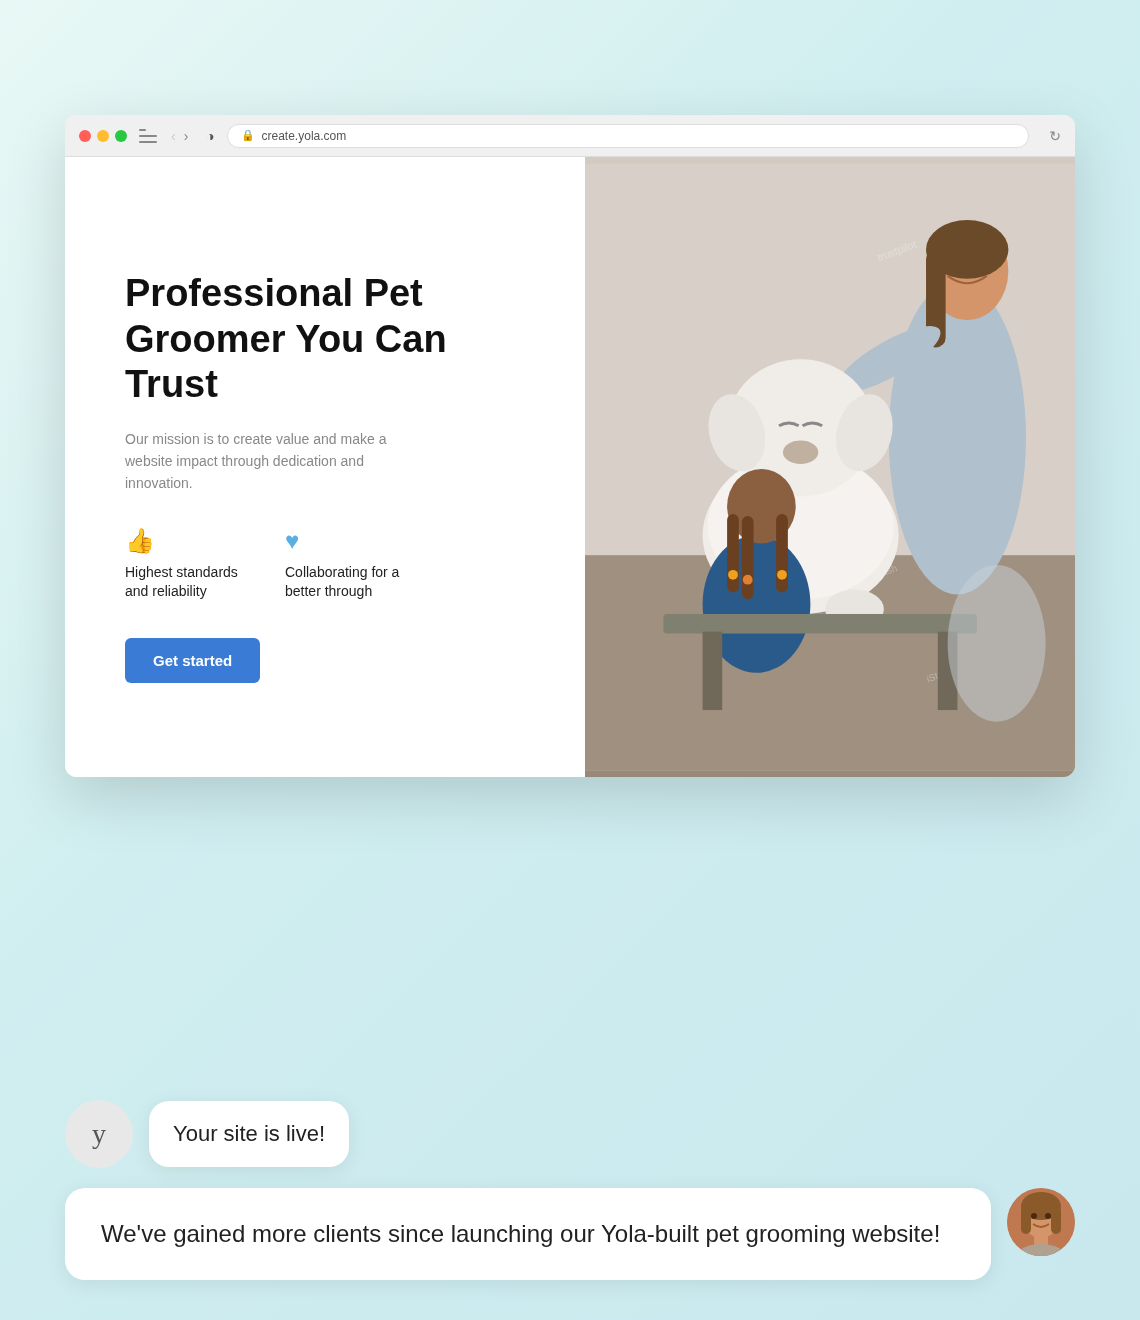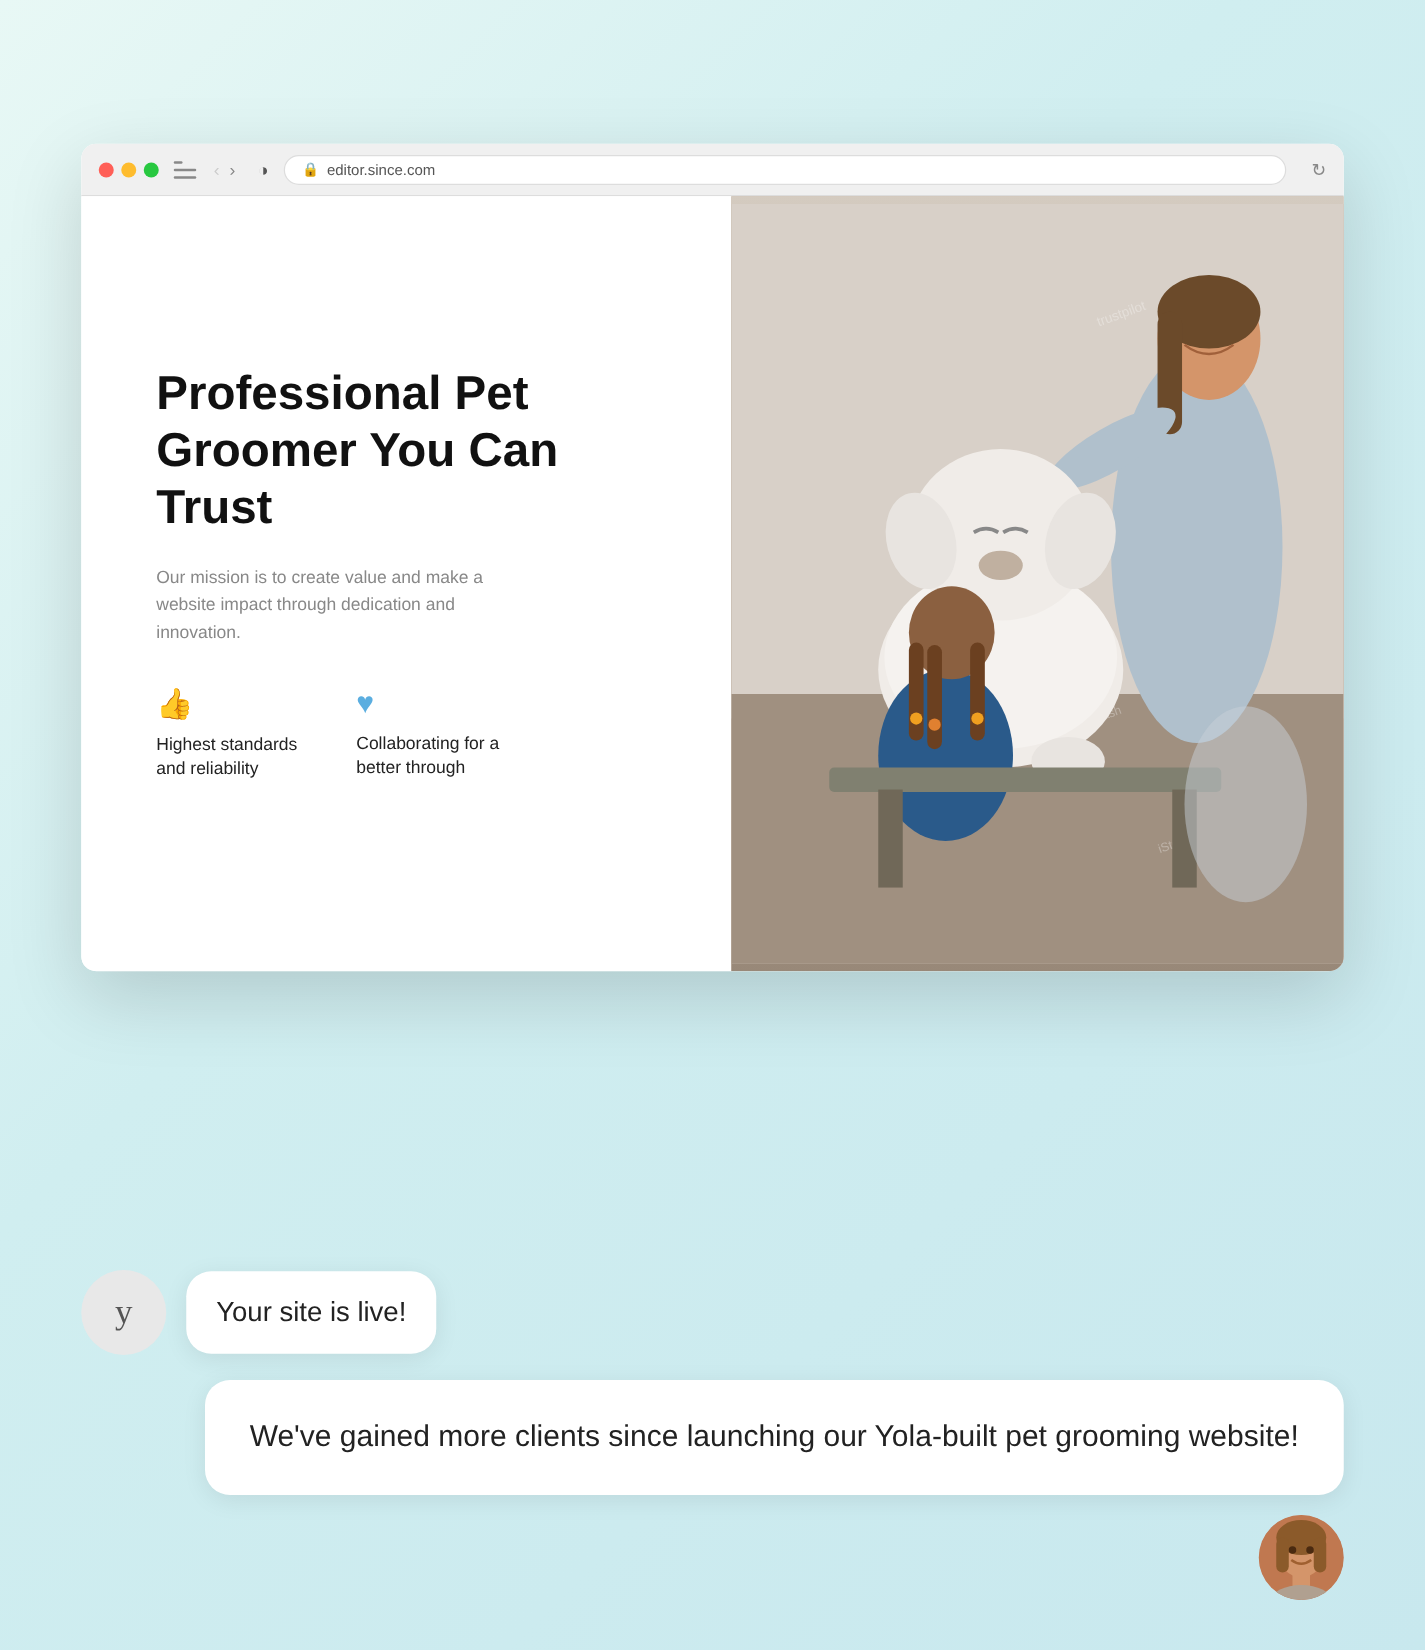--- a/index.html
+++ b/index.html
@@ -310,7 +310,7 @@
 
     <div class="address-bar">
       <span class="lock-icon">🔒</span>
-      <span>editor.since.com</span>
+      <span>create.yola.com</span>
     </div>
 
     <span class="reload-icon">↻</span>

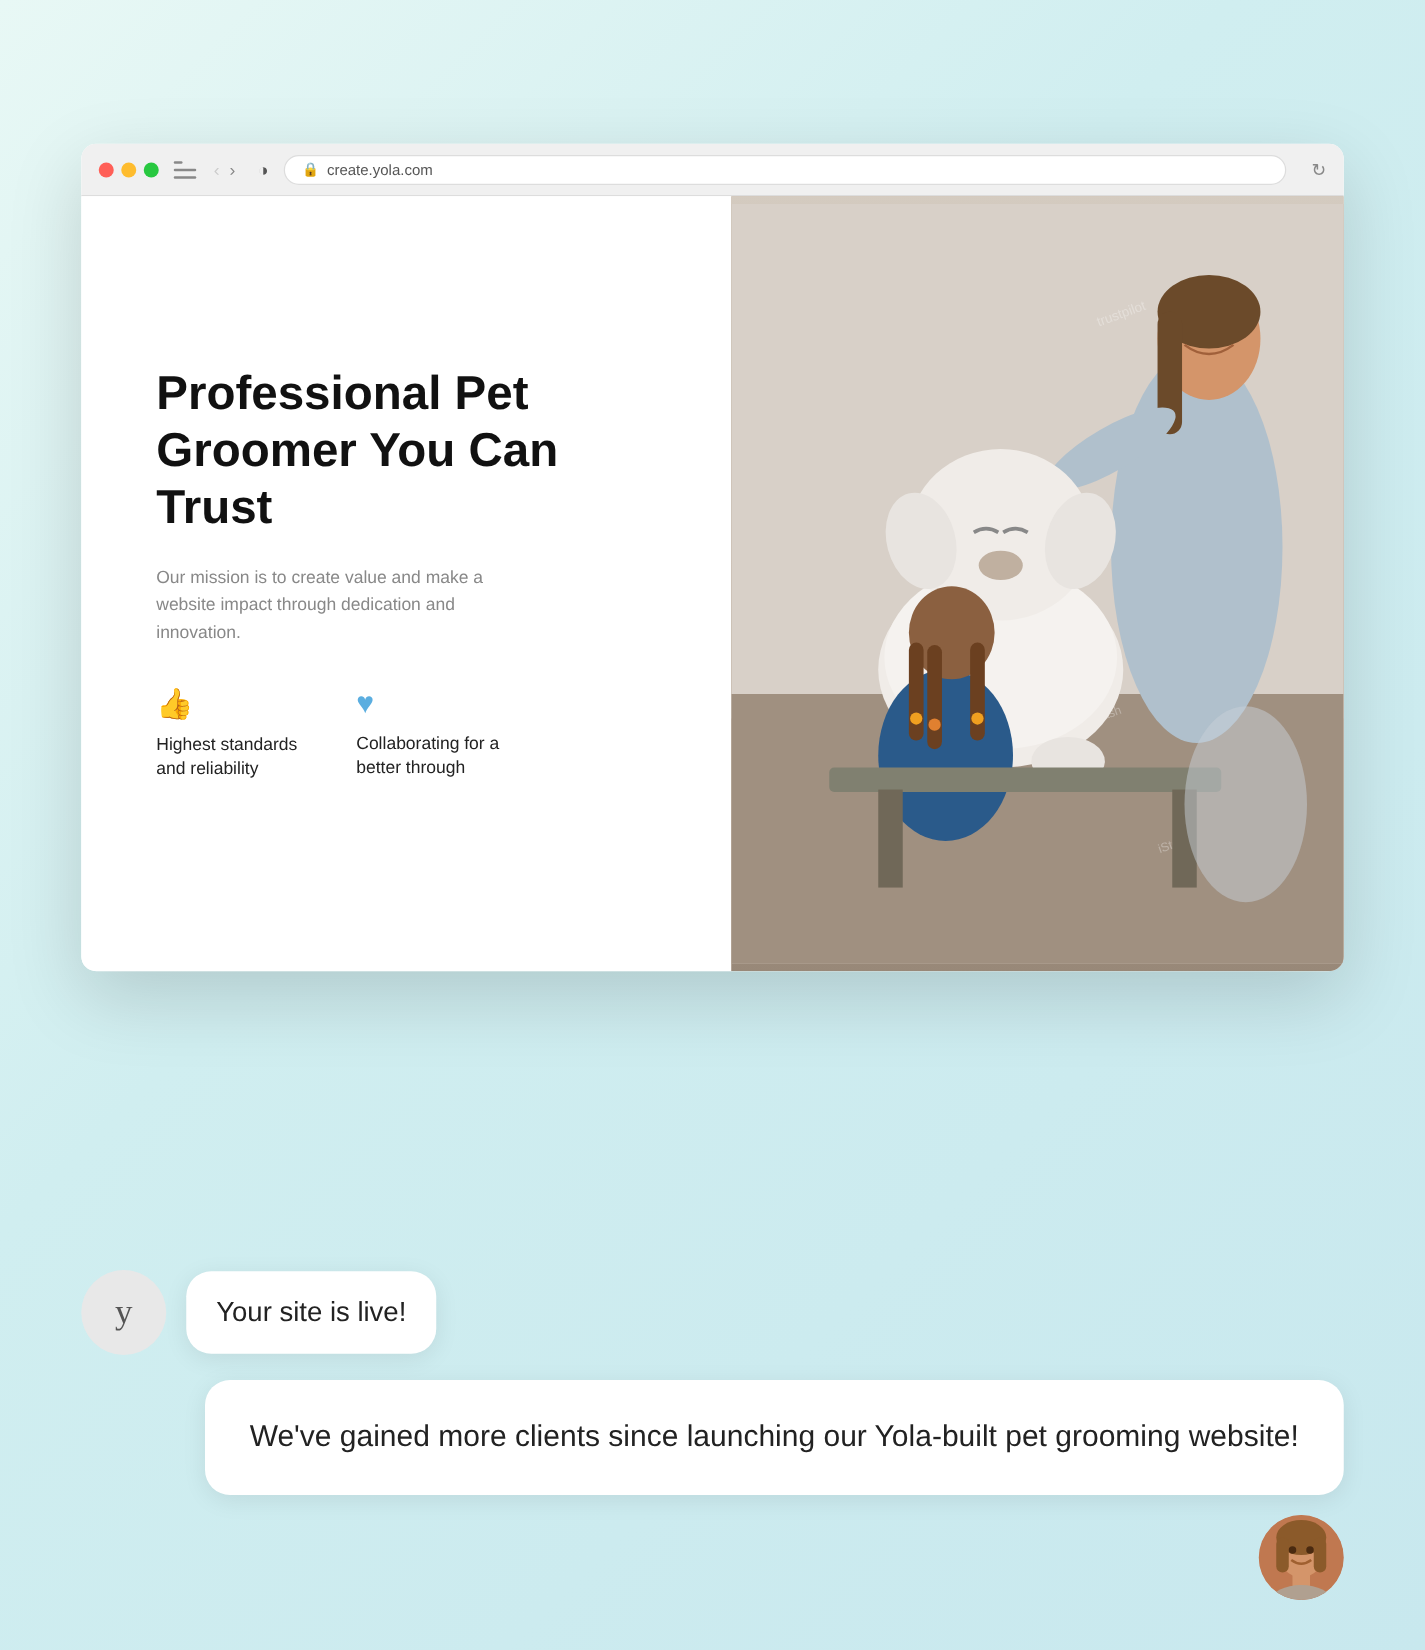--- a/index.html
+++ b/index.html
@@ -335,6 +335,7 @@
         </div>
       </div>
 
+      <button class="cta-button">Get started</button>
 
     </div>
 

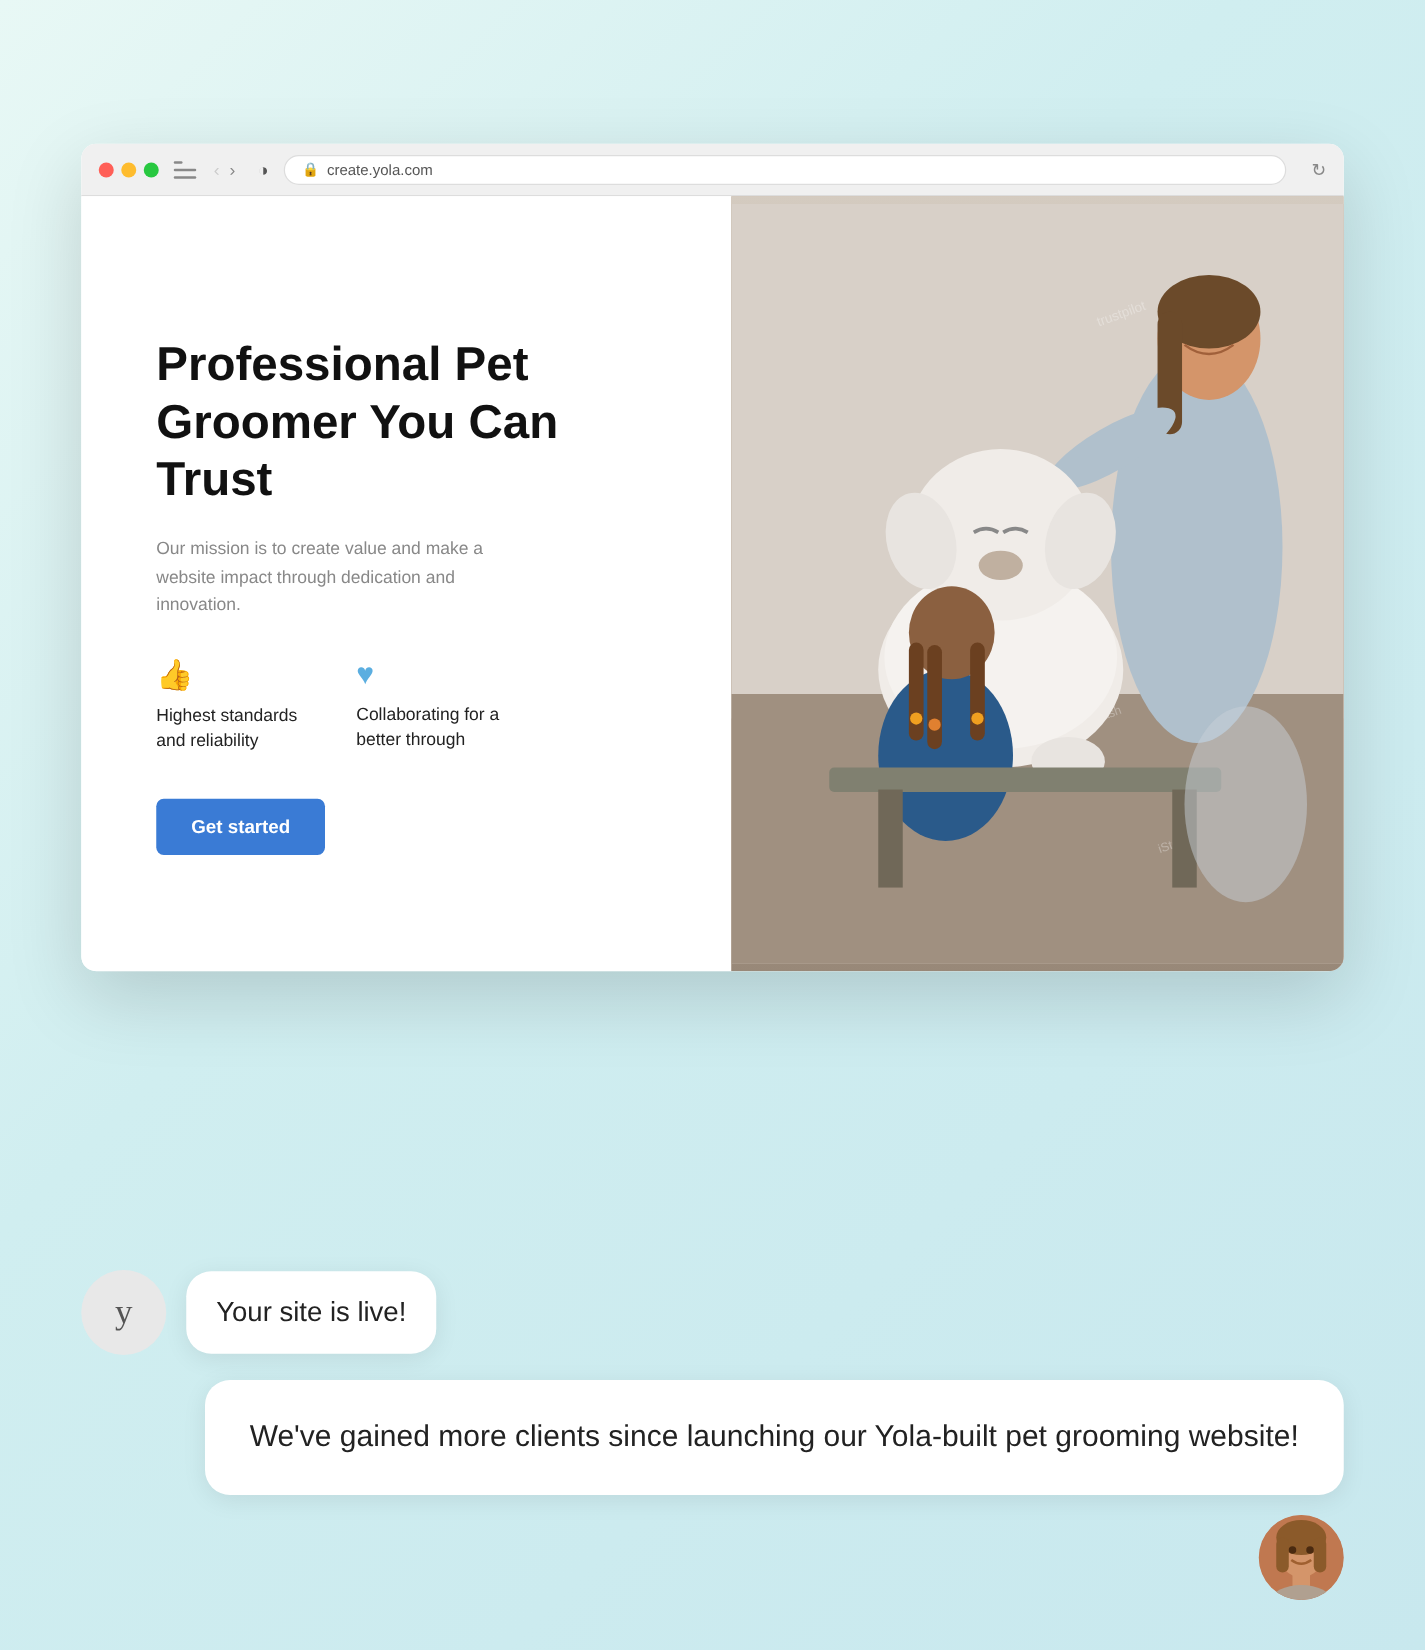--- a/index.html
+++ b/index.html
@@ -246,9 +246,8 @@
 
     .chat-bubble-user {
       display: flex;
-      align-items: flex-end;
+      align-items: flex-start;
       gap: 16px;
-      flex-direction: column;
     }
 
     .user-bubble {

